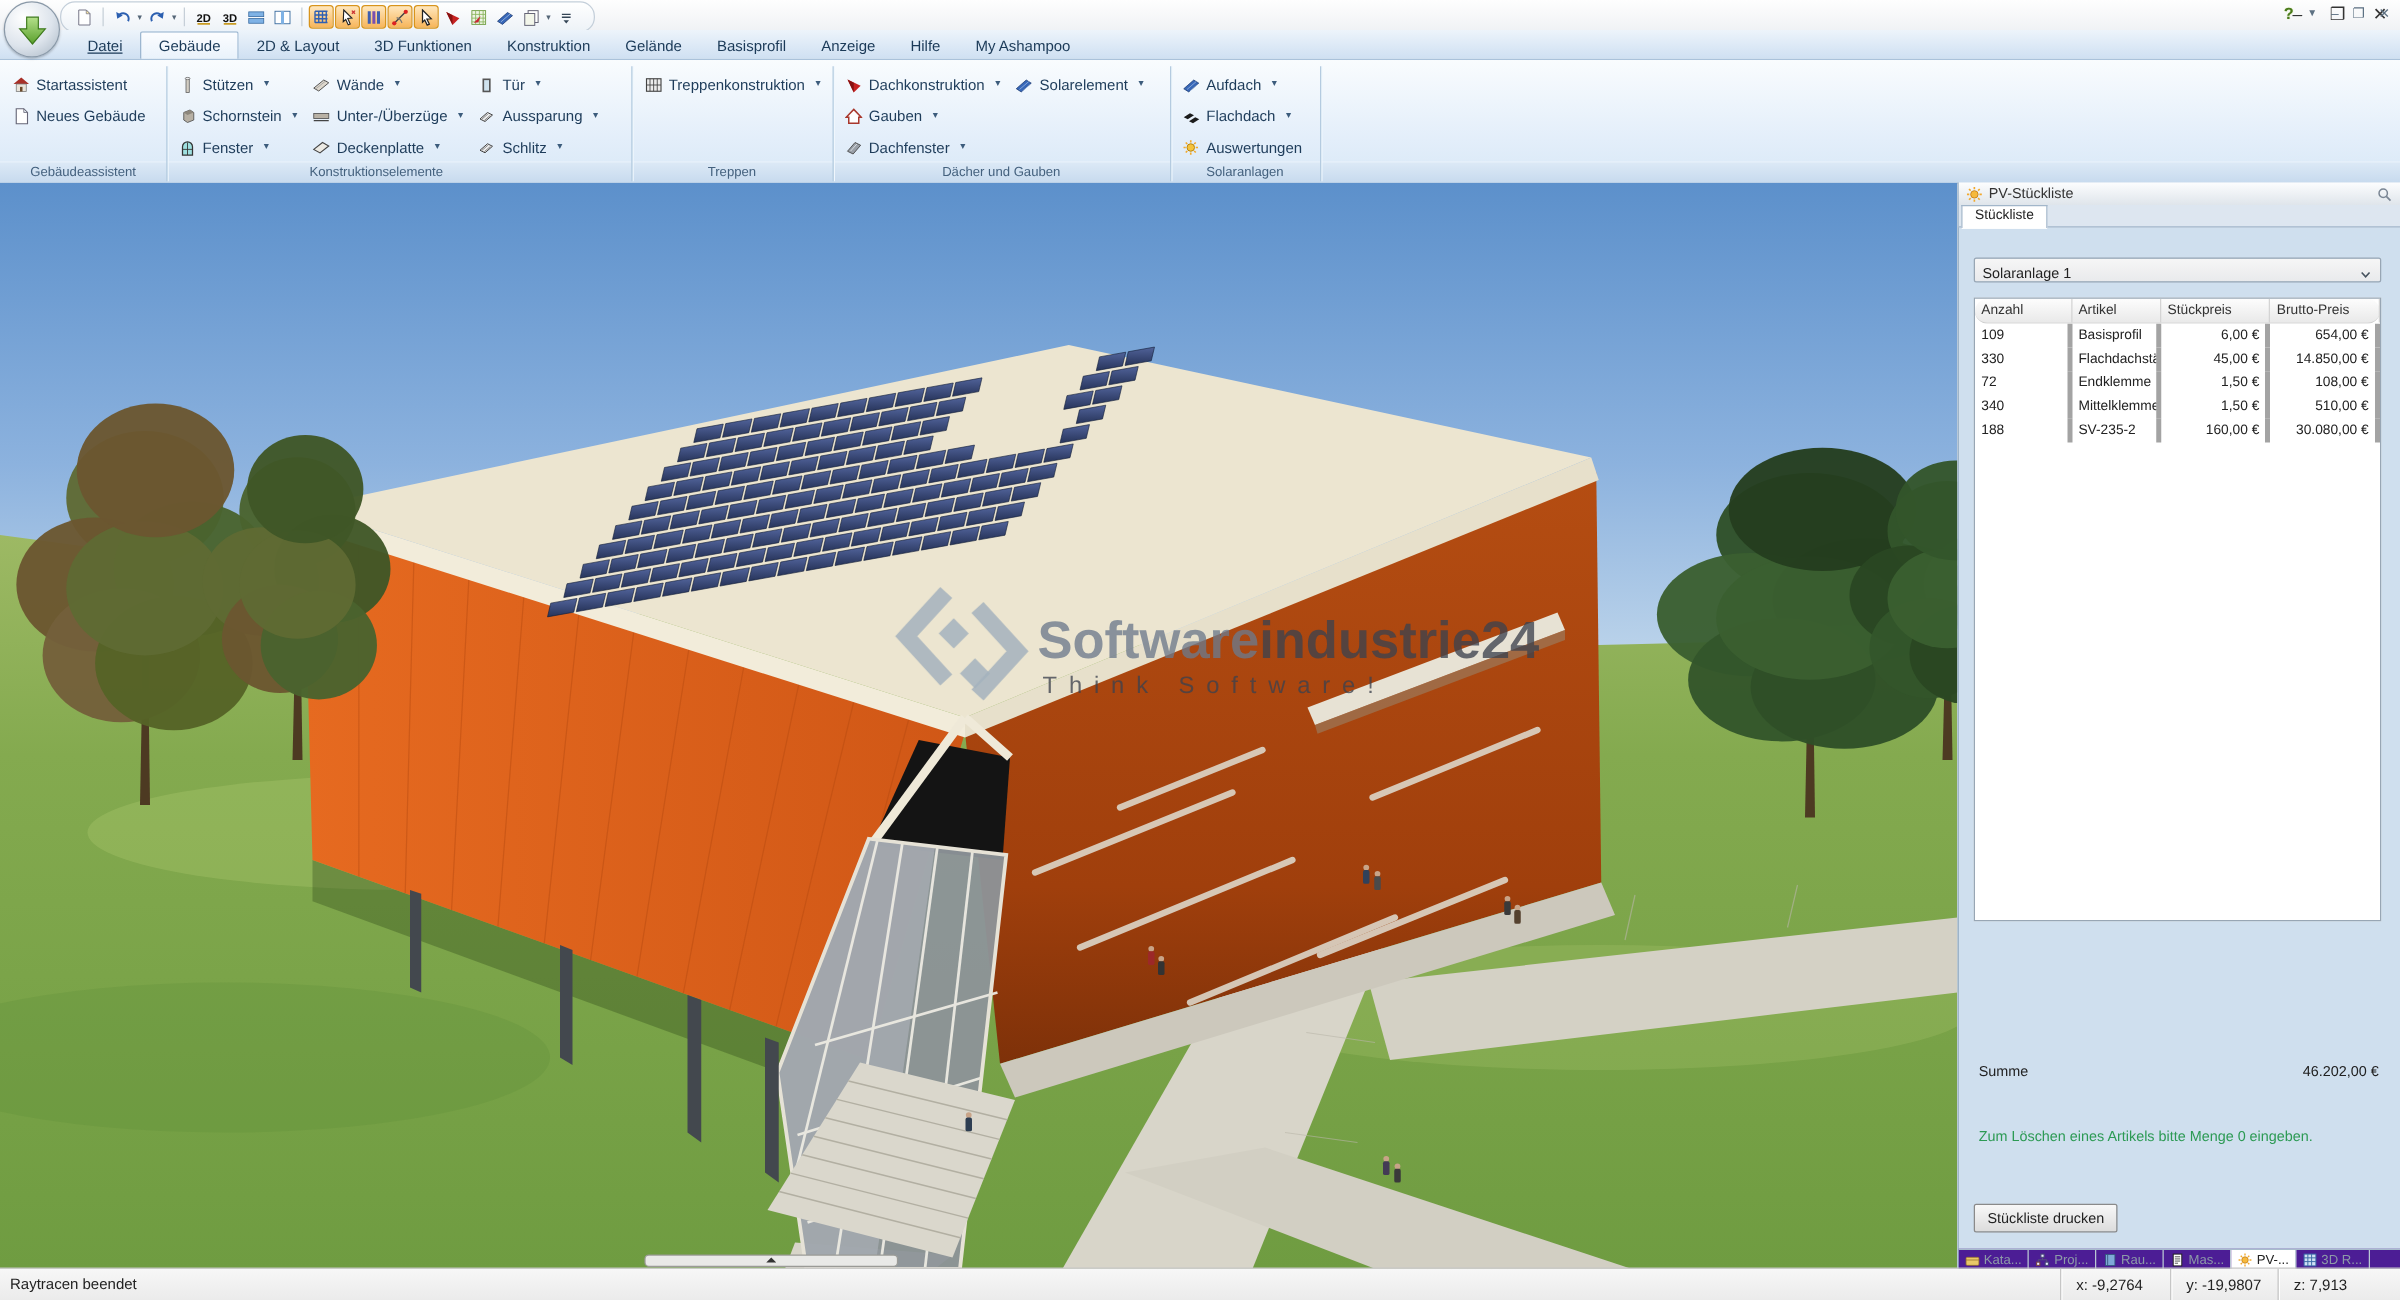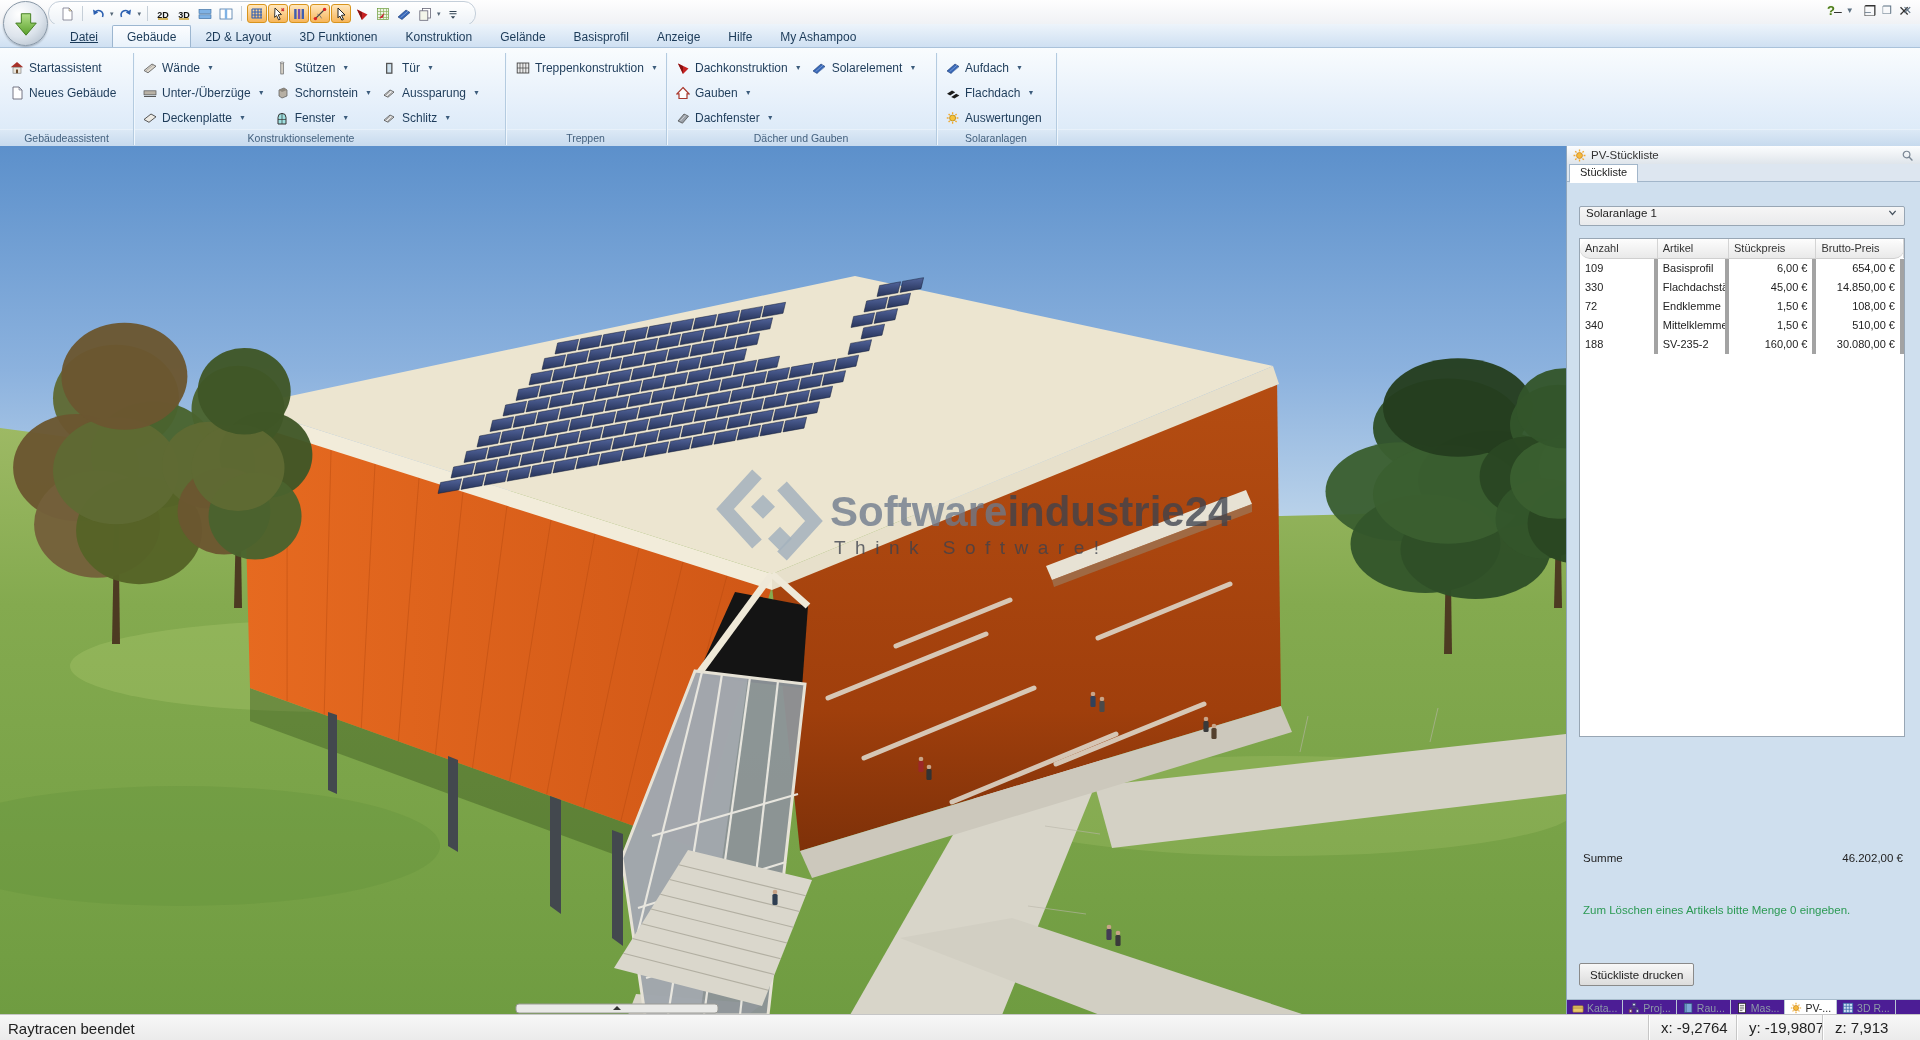--- a/index.html
+++ b/index.html
@@ -285,6 +285,38 @@
         <div class="rbtn">
           <span class="ric">
             <svg width="14" height="14" viewBox="0 0 14 14">
+              <rect x="5.8" y="1.5" width="2.6" height="11.5" fill="#d3cec4" stroke="#555" stroke-width=".6"></rect>
+              <ellipse cx="7.1" cy="1.8" rx="1.9" ry=".9" fill="#eee" stroke="#555" stroke-width=".5"></ellipse>
+            </svg>
+          </span>
+          <span>Stützen</span>
+          <span class="dd">▼</span>
+        </div>
+        <div class="rbtn">
+          <span class="ric">
+            <svg width="14" height="14" viewBox="0 0 14 14">
+              <polygon points="4,4 9,2 12,4 12,10 7,12 4,10" fill="#b7b0a4" stroke="#555" stroke-width=".7"></polygon>
+              <polygon points="4,4 9,2 12,4 7,6" fill="#8d877c"></polygon>
+            </svg>
+          </span>
+          <span>Schornstein</span>
+          <span class="dd">▼</span>
+        </div>
+        <div class="rbtn">
+          <span class="ric">
+            <svg width="14" height="14" viewBox="0 0 14 14">
+              <path d="M3,13 v-6.6 a4,4 0 0 1 8,0 v6.6 z" fill="#9fe0e0" stroke="#333" stroke-width="1"></path>
+              <path d="M7,3 v10 M3,8.5 h8" stroke="#333" stroke-width=".7"></path>
+            </svg>
+          </span>
+          <span>Fenster</span>
+          <span class="dd">▼</span>
+        </div>
+      </div>
+      <div class="rcol">
+        <div class="rbtn">
+          <span class="ric">
+            <svg width="14" height="14" viewBox="0 0 14 14">
               <polygon points="1,9.5 9,3 13,5.2 5,11.8" fill="#ddd7cc" stroke="#555" stroke-width=".8"></polygon>
               <path d="M3,9.8 l8,-6.4" stroke="#999" stroke-width=".6"></path>
             </svg>
@@ -309,38 +341,6 @@
             </svg>
           </span>
           <span>Deckenplatte</span>
-          <span class="dd">▼</span>
-        </div>
-      </div>
-      <div class="rcol">
-        <div class="rbtn">
-          <span class="ric">
-            <svg width="14" height="14" viewBox="0 0 14 14">
-              <rect x="5.8" y="1.5" width="2.6" height="11.5" fill="#d3cec4" stroke="#555" stroke-width=".6"></rect>
-              <ellipse cx="7.1" cy="1.8" rx="1.9" ry=".9" fill="#eee" stroke="#555" stroke-width=".5"></ellipse>
-            </svg>
-          </span>
-          <span>Stützen</span>
-          <span class="dd">▼</span>
-        </div>
-        <div class="rbtn">
-          <span class="ric">
-            <svg width="14" height="14" viewBox="0 0 14 14">
-              <polygon points="4,4 9,2 12,4 12,10 7,12 4,10" fill="#b7b0a4" stroke="#555" stroke-width=".7"></polygon>
-              <polygon points="4,4 9,2 12,4 7,6" fill="#8d877c"></polygon>
-            </svg>
-          </span>
-          <span>Schornstein</span>
-          <span class="dd">▼</span>
-        </div>
-        <div class="rbtn">
-          <span class="ric">
-            <svg width="14" height="14" viewBox="0 0 14 14">
-              <path d="M3,13 v-6.6 a4,4 0 0 1 8,0 v6.6 z" fill="#9fe0e0" stroke="#333" stroke-width="1"></path>
-              <path d="M7,3 v10 M3,8.5 h8" stroke="#333" stroke-width=".7"></path>
-            </svg>
-          </span>
-          <span>Fenster</span>
           <span class="dd">▼</span>
         </div>
       </div>

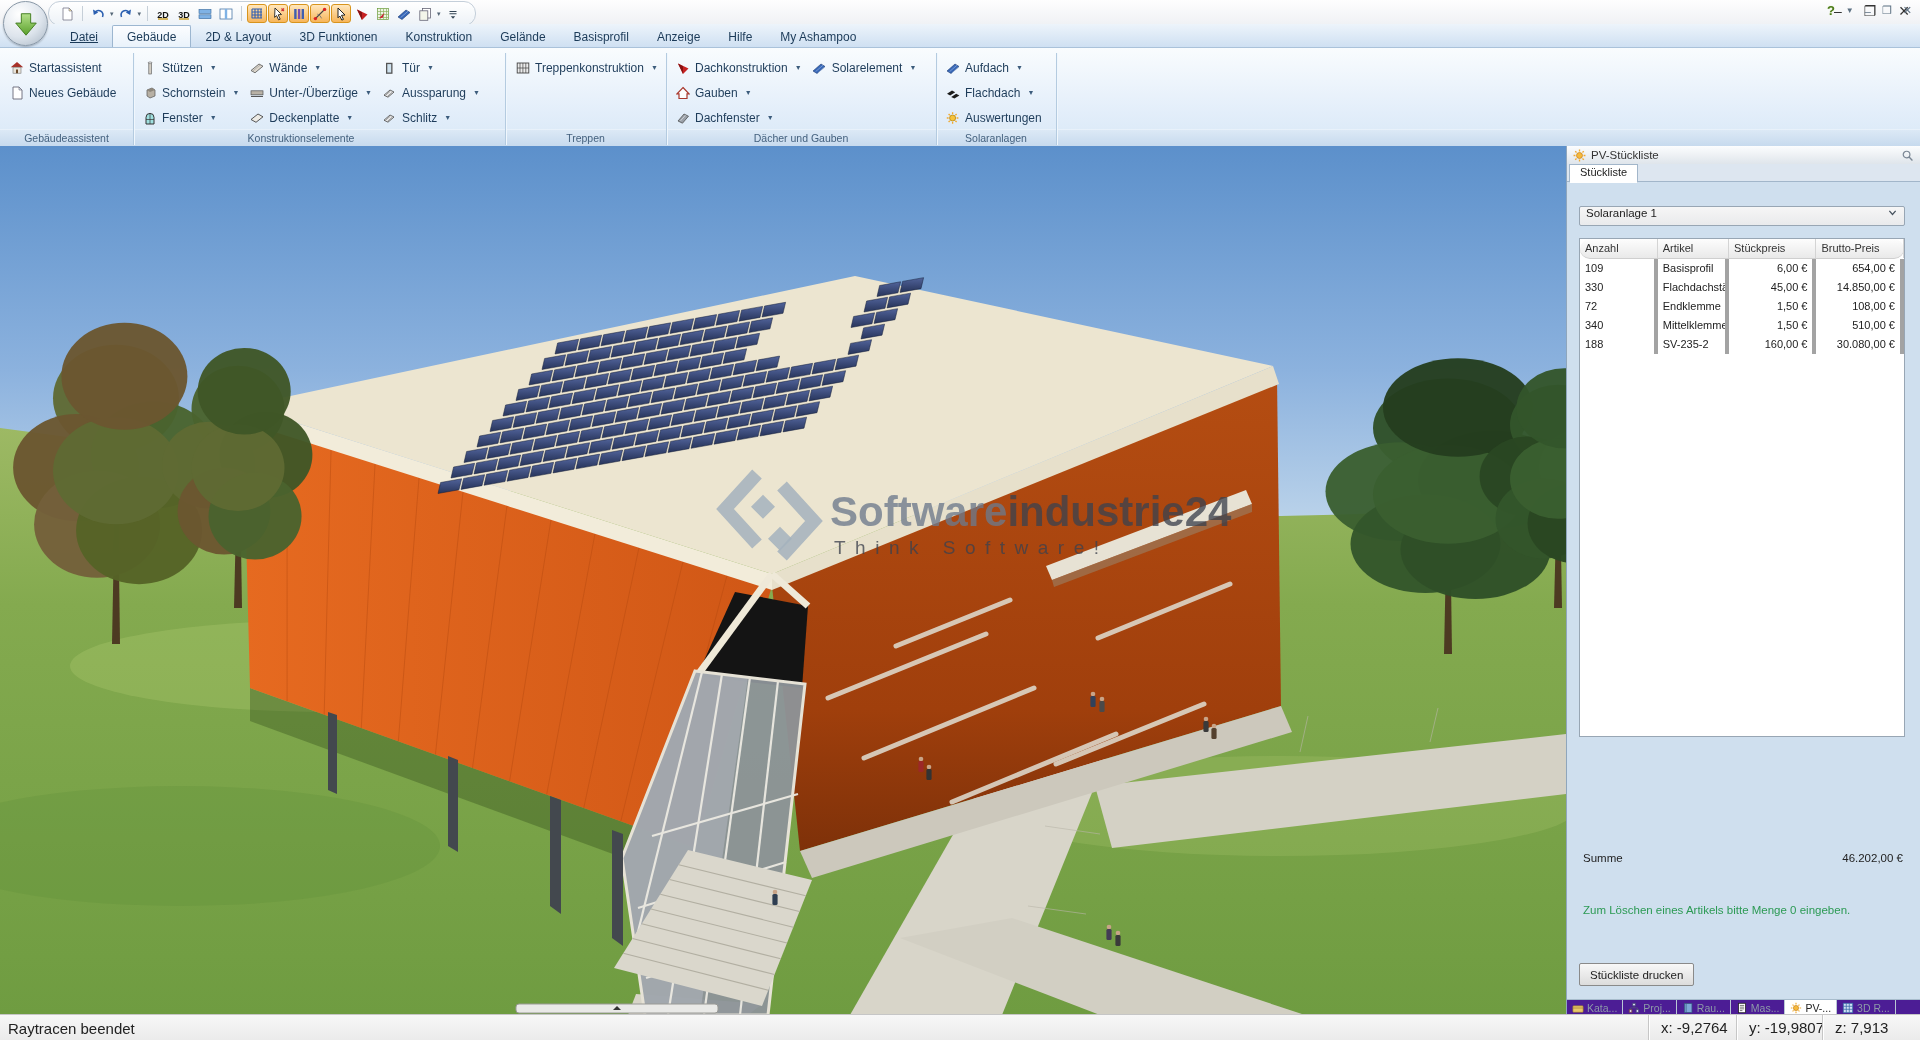--- a/index.html
+++ b/index.html
@@ -60,7 +60,7 @@
     border-bottom:1px solid #fff;padding:1px 10px 0 10px;font-size:11px;color:#222;}
   .pcombo{position:absolute;left:12px;right:15px;top:60px;height:20px;box-sizing:border-box;
     background:linear-gradient(#f6f6f6,#e9eaec);border:1px solid #98a6b4;border-radius:2px;
-    display:flex;align-items:flex-start;font-size:11.5px;padding:0 6px;color:#222;}
+    display:flex;align-items:flex-end;font-size:11.5px;padding:0 6px;color:#222;}
   .pcombo .grow{flex:1;}
   .ptable{position:absolute;left:12px;right:15px;top:92px;height:499px;background:#fff;
     border:1px solid #98a6b4;box-sizing:border-box;overflow:hidden;font-size:11px;}

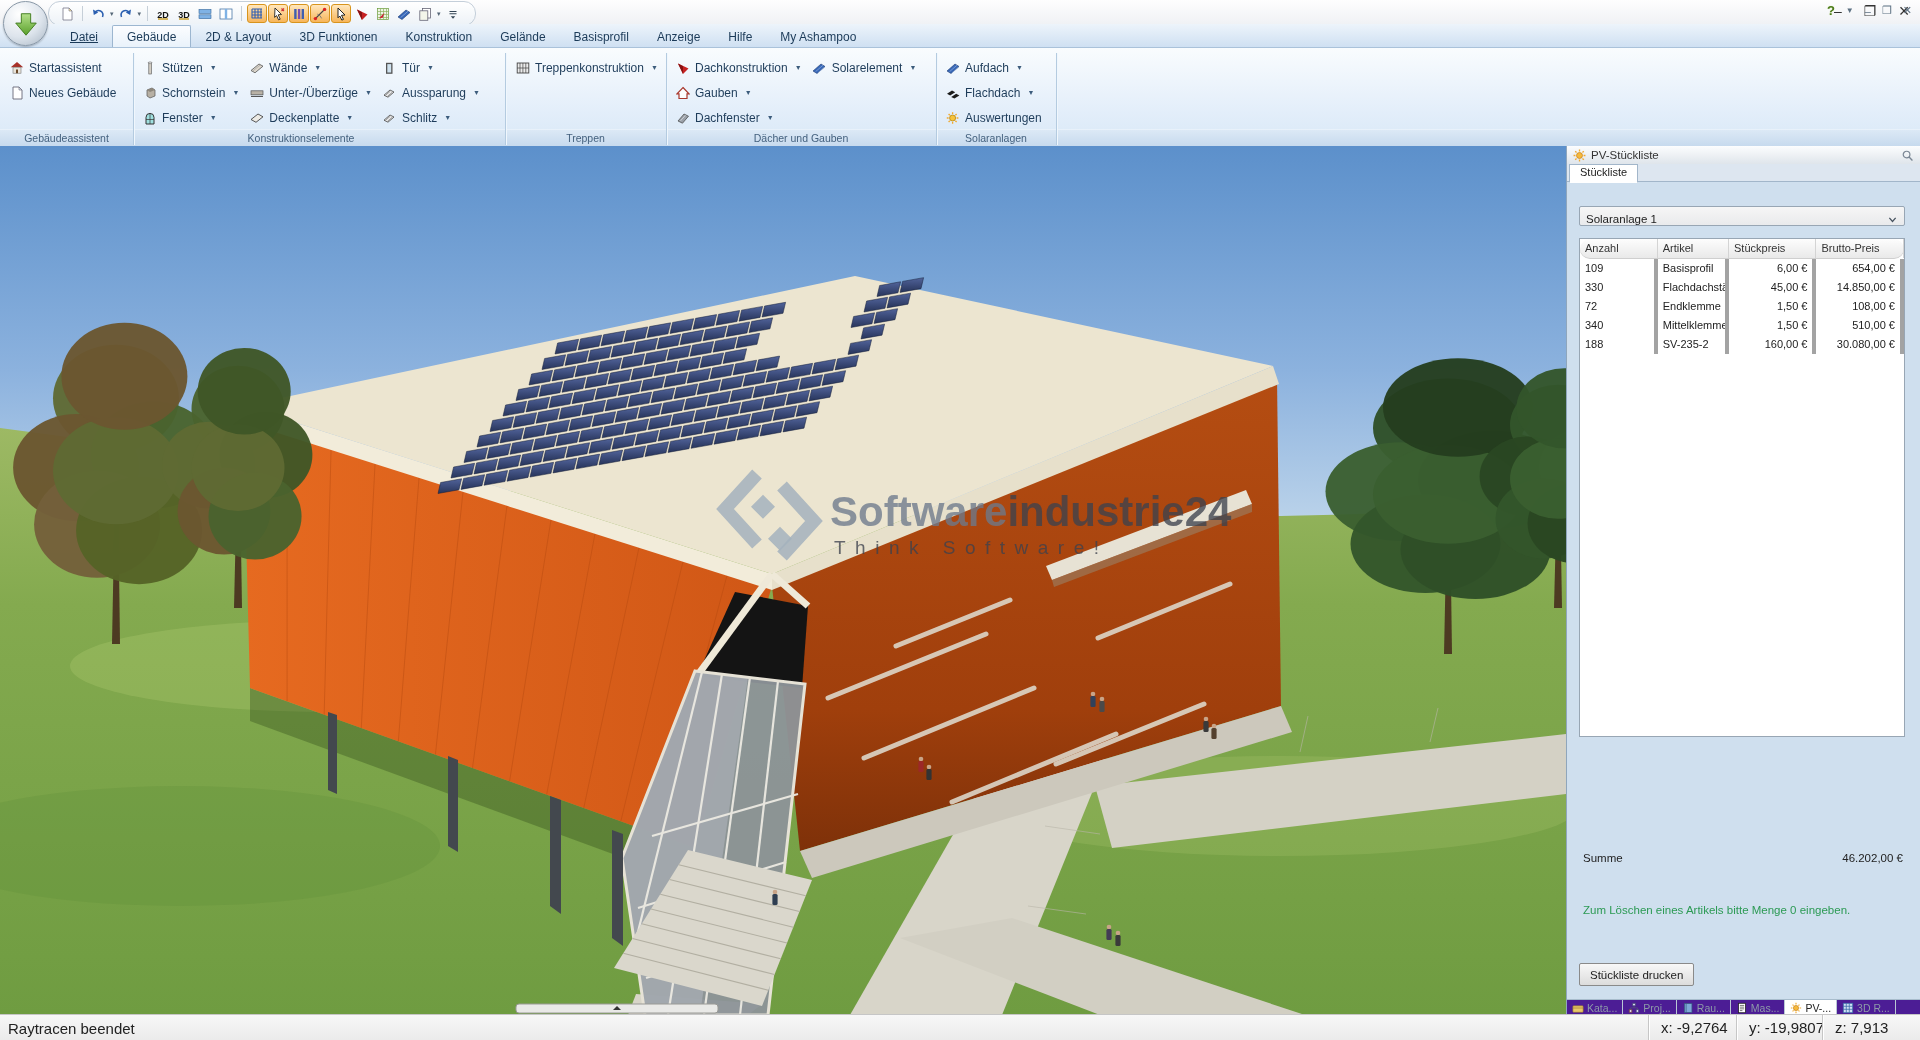--- a/index.html
+++ b/index.html
@@ -84,7 +84,7 @@
   .btab.active{background:#fff;color:#222;border-top:1px solid #8898a8;margin-top:-1px;}
   
   .statusbar{position:absolute;left:0;right:0;bottom:0;height:25px;
-    background:linear-gradient(#f7f7f7,#ebebeb);border-top:1px solid #c6c6c6;font-size:15px;color:#222;text-align:center;}
+    background:linear-gradient(#f7f7f7,#ebebeb);border-top:1px solid #c6c6c6;font-size:12px;color:#222;text-align:center;}
   .smsg{position:absolute;left:8px;top:5px;}
   .scell{position:absolute;top:0;bottom:0;border-left:1px solid #c6c6c6;
     display:flex;align-items:center;padding-left:12px;box-shadow:inset 1px 0 0 #fff;}

